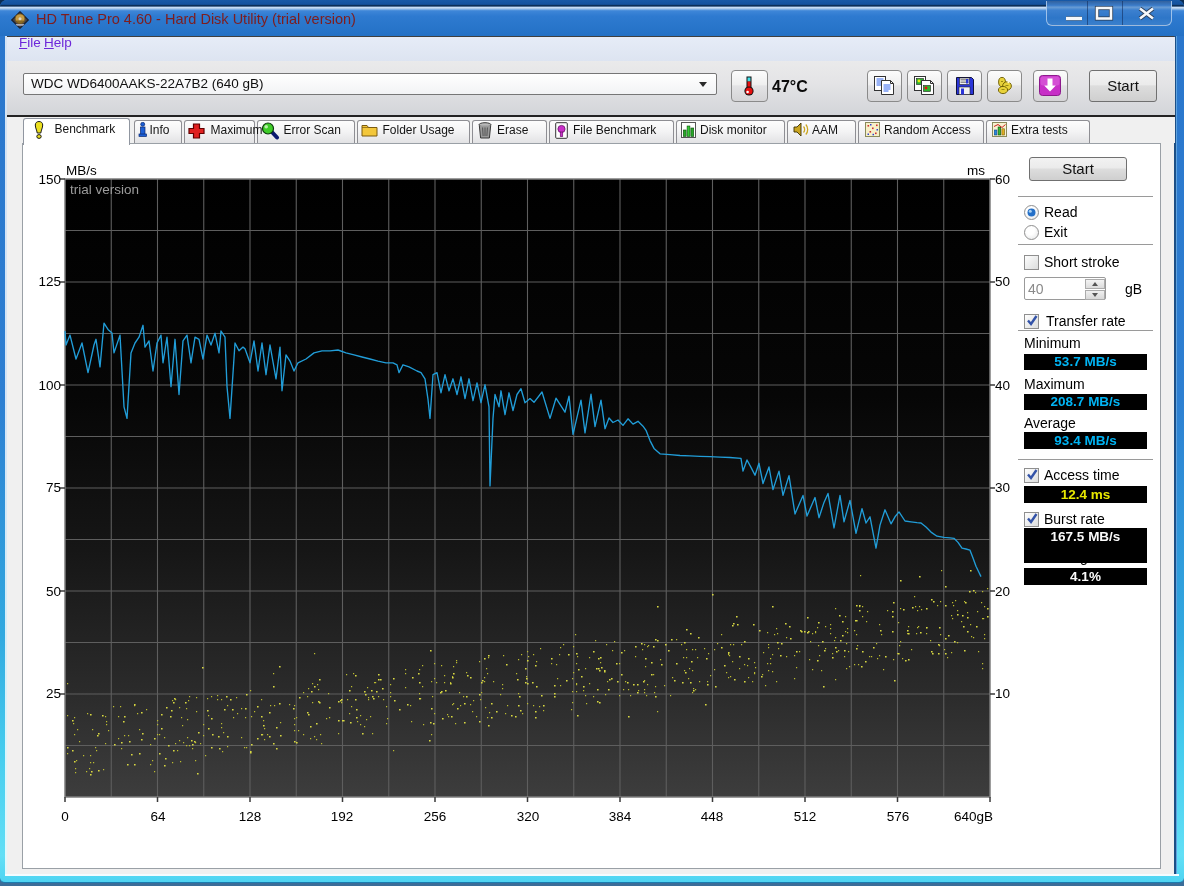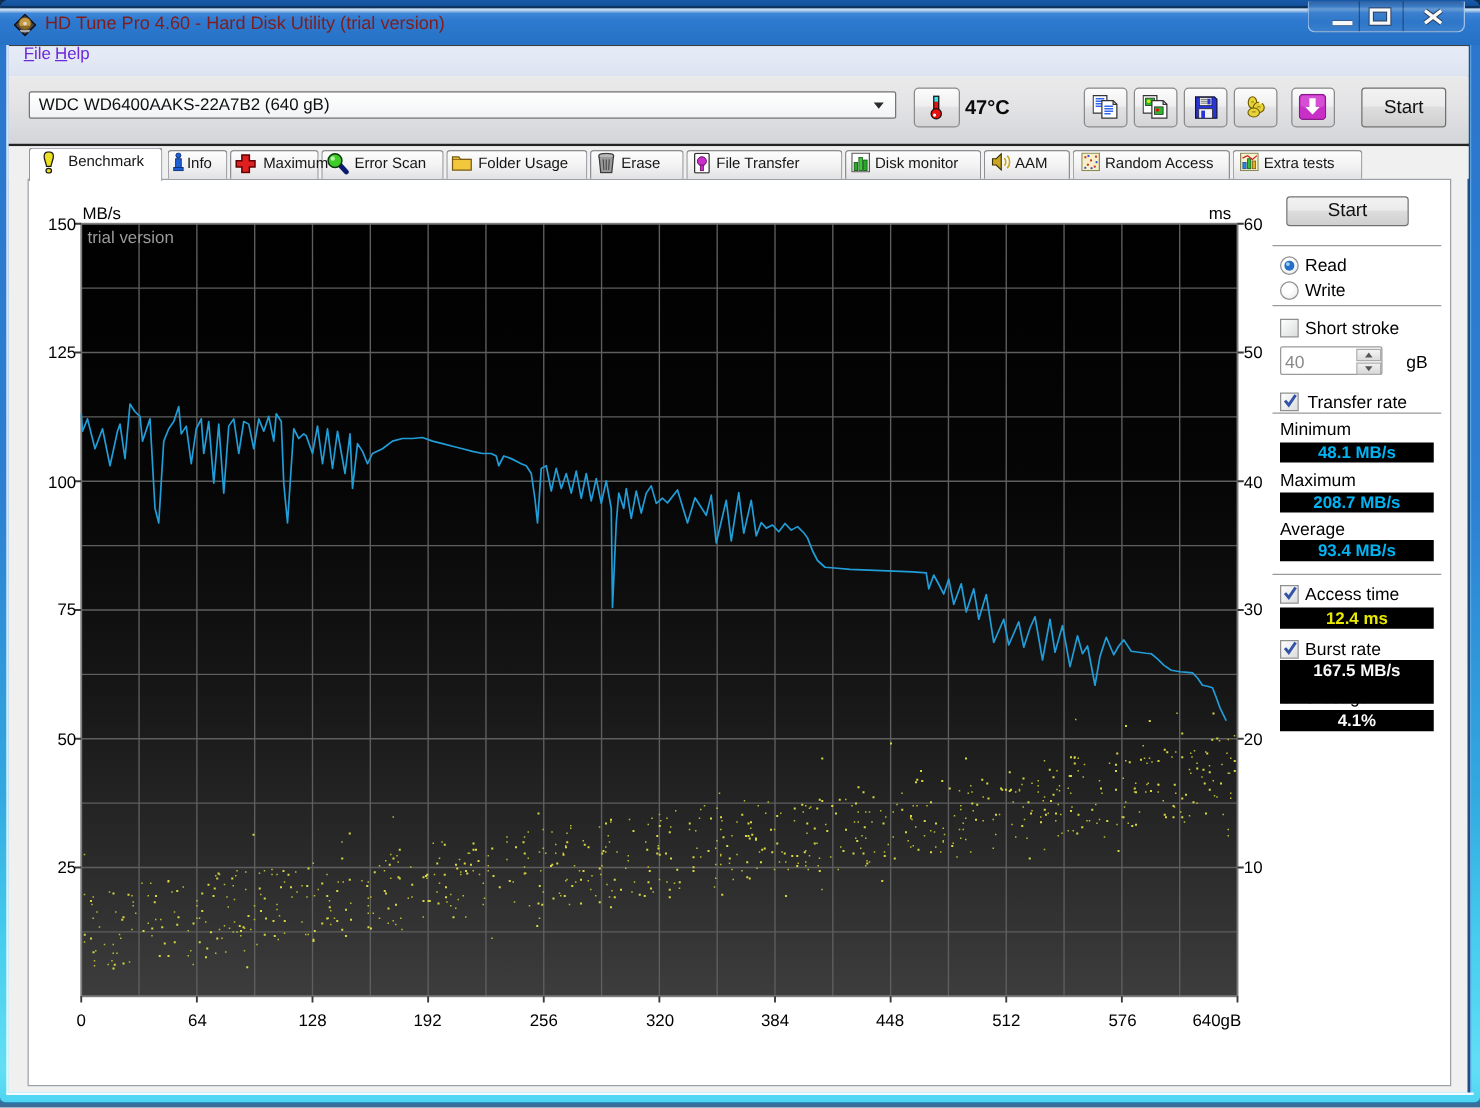--- a/index.html
+++ b/index.html
@@ -199,7 +199,7 @@
 <div class="abs tabtxt" style="left:283.5px;top:123px">Error Scan</div>
 <div class="abs tabtxt" style="left:382.5px;top:123px">Folder Usage</div>
 <div class="abs tabtxt" style="left:497px;top:123px">Erase</div>
-<div class="abs tabtxt" style="left:573px;top:123px">File Transfer</div>
+<div class="abs tabtxt" style="left:573px;top:123px">File Benchmark</div>
 <div class="abs tabtxt" style="left:700px;top:123px">Disk monitor</div>
 <div class="abs tabtxt" style="left:812px;top:123px">AAM</div>
 <div class="abs tabtxt" style="left:884px;top:123px">Random Access</div>

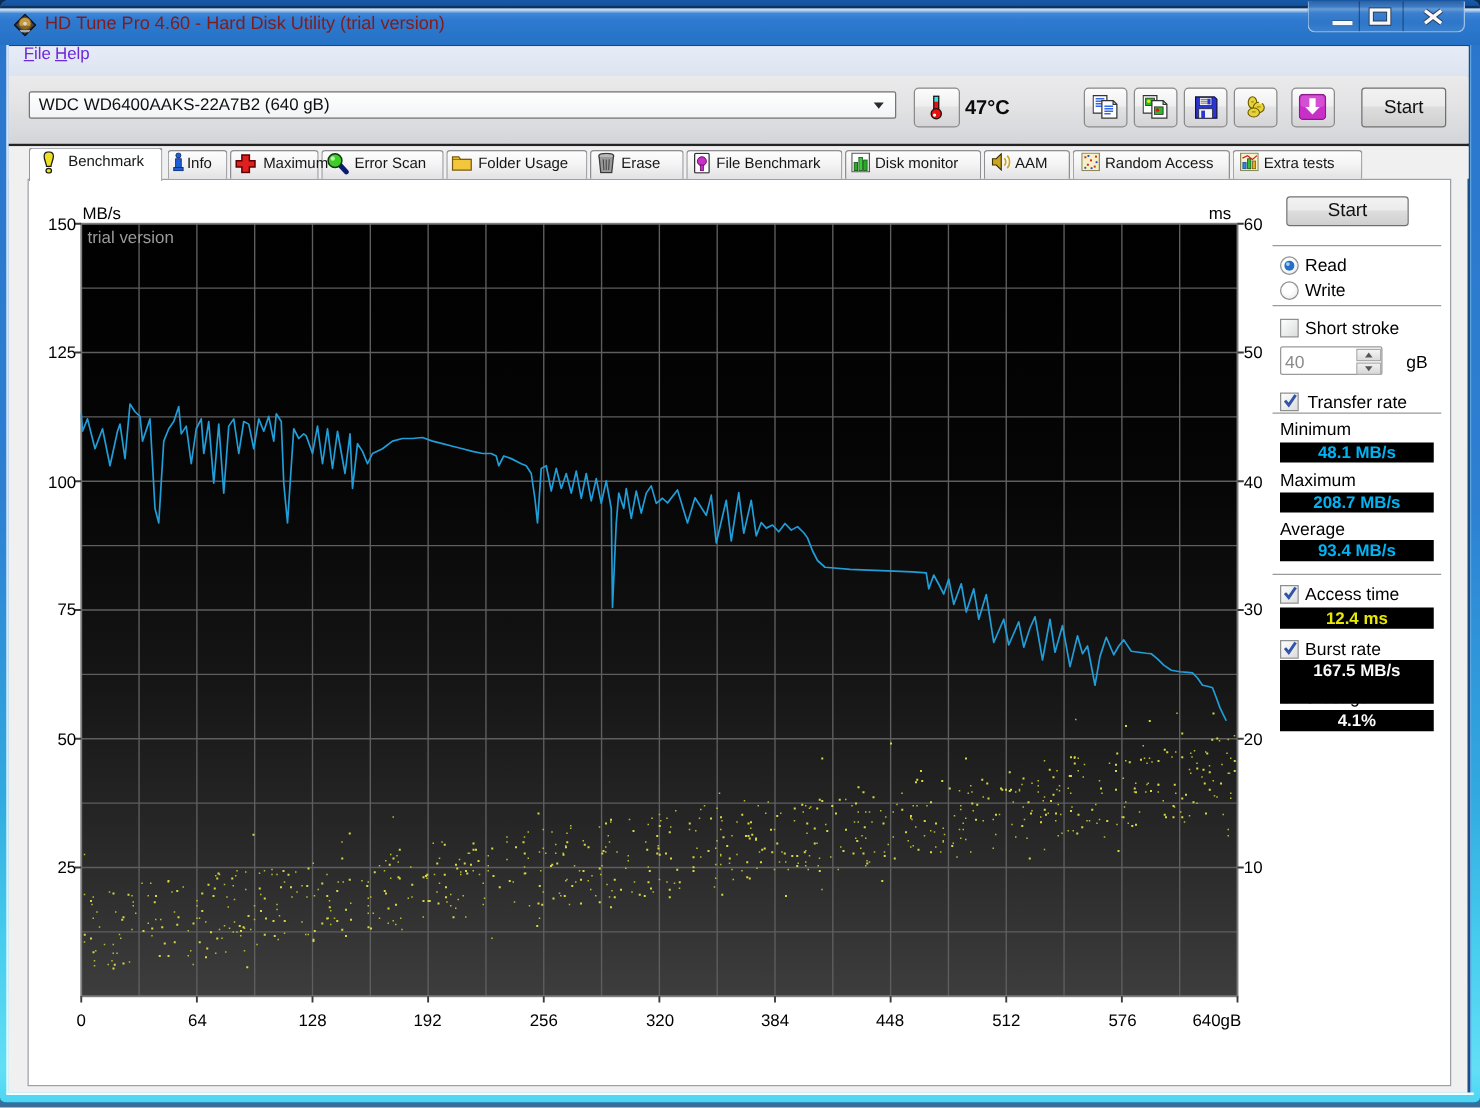--- a/index.html
+++ b/index.html
@@ -280,7 +280,7 @@
   </svg>
 <div class="abs plabel" style="left:1044px;top:204px;z-index:4">Read</div>
 <div class="abs radio" style="top:225px;z-index:4"></div>
-<div class="abs plabel" style="left:1044px;top:224px;z-index:4">Write</div>
+<div class="abs plabel" style="left:1044px;top:224px;z-index:4">Exit</div>
 <div class="abs cb" style="top:255px;z-index:4"></div>
 <div class="abs plabel" style="left:1044px;top:254px;z-index:4">Short stroke</div>
 <div class="abs" style="left:1024px;top:277px;width:82px;height:23px;border:1px solid #9a9a9a;border-radius:2px;background:#fff;z-index:4"></div>

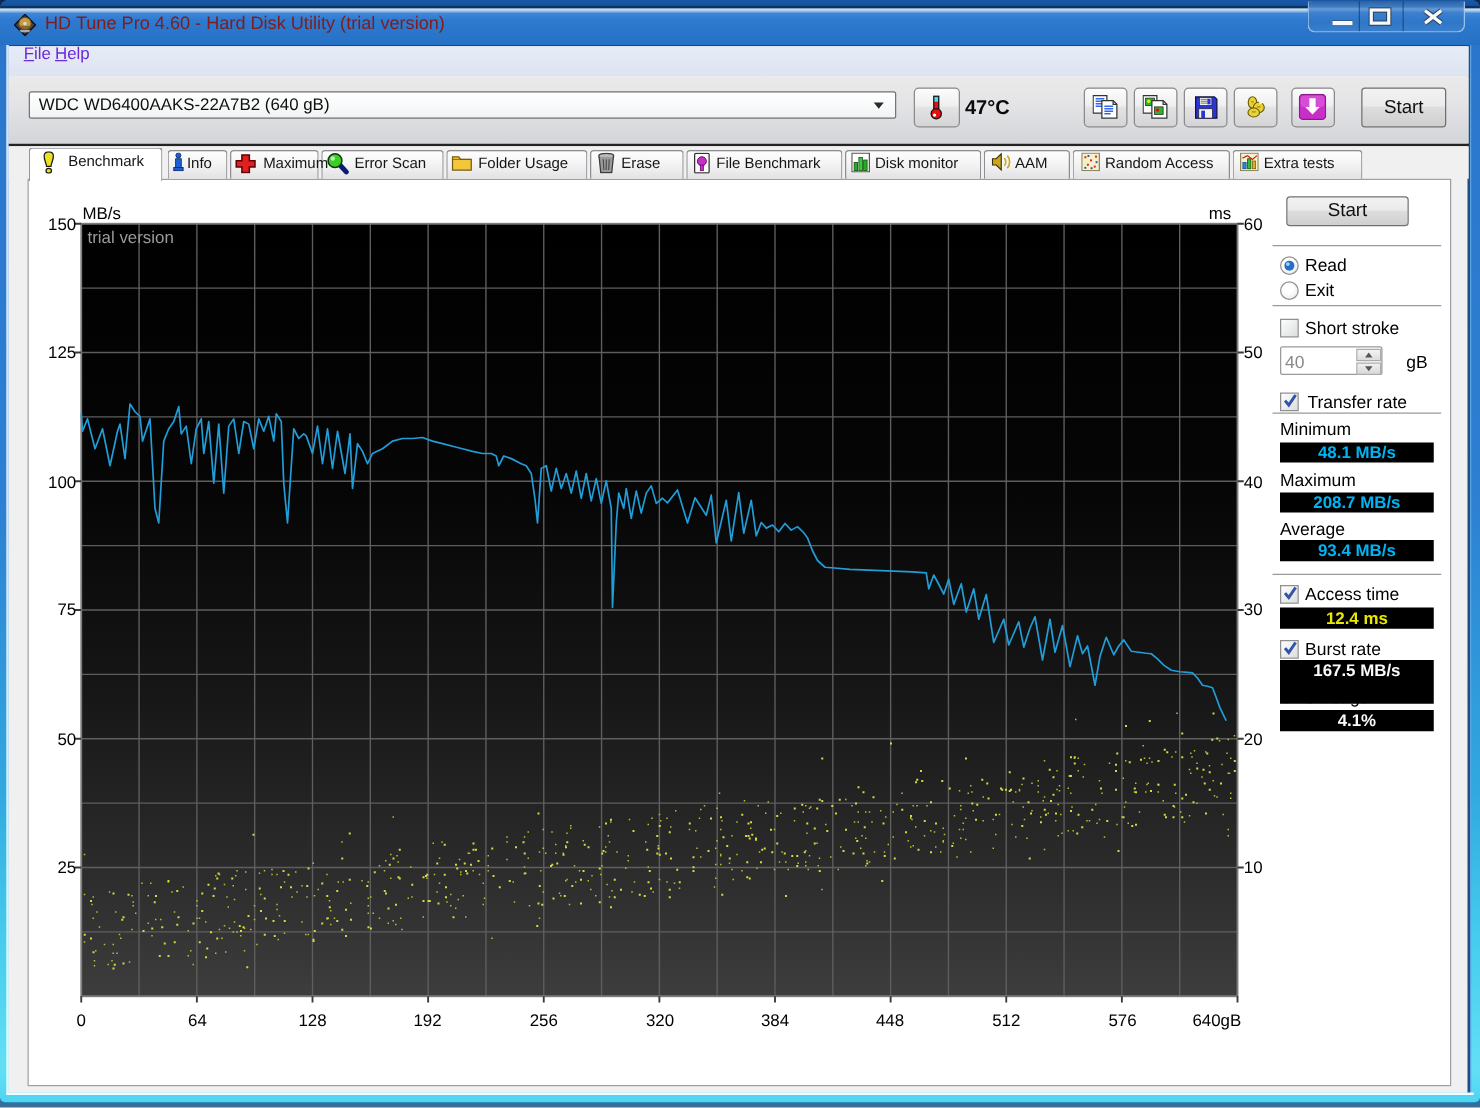--- a/index.html
+++ b/index.html
@@ -296,7 +296,7 @@
   </svg>
 <div class="abs plabel" style="left:1046px;top:313px;z-index:4">Transfer rate</div>
 <div class="abs plabel" style="left:1024px;top:335px;z-index:4">Minimum</div>
-<div class="abs vbox" style="top:354px;height:16px;line-height:16px;z-index:4">48.1 MB/s</div>
+<div class="abs vbox" style="top:354px;height:16px;line-height:16px;z-index:4">53.7 MB/s</div>
 <div class="abs plabel" style="left:1024px;top:376px;z-index:4">Maximum</div>
 <div class="abs vbox" style="top:394px;height:16px;line-height:16px;z-index:4">208.7 MB/s</div>
 <div class="abs plabel" style="left:1024px;top:415px;z-index:4">Average</div>

